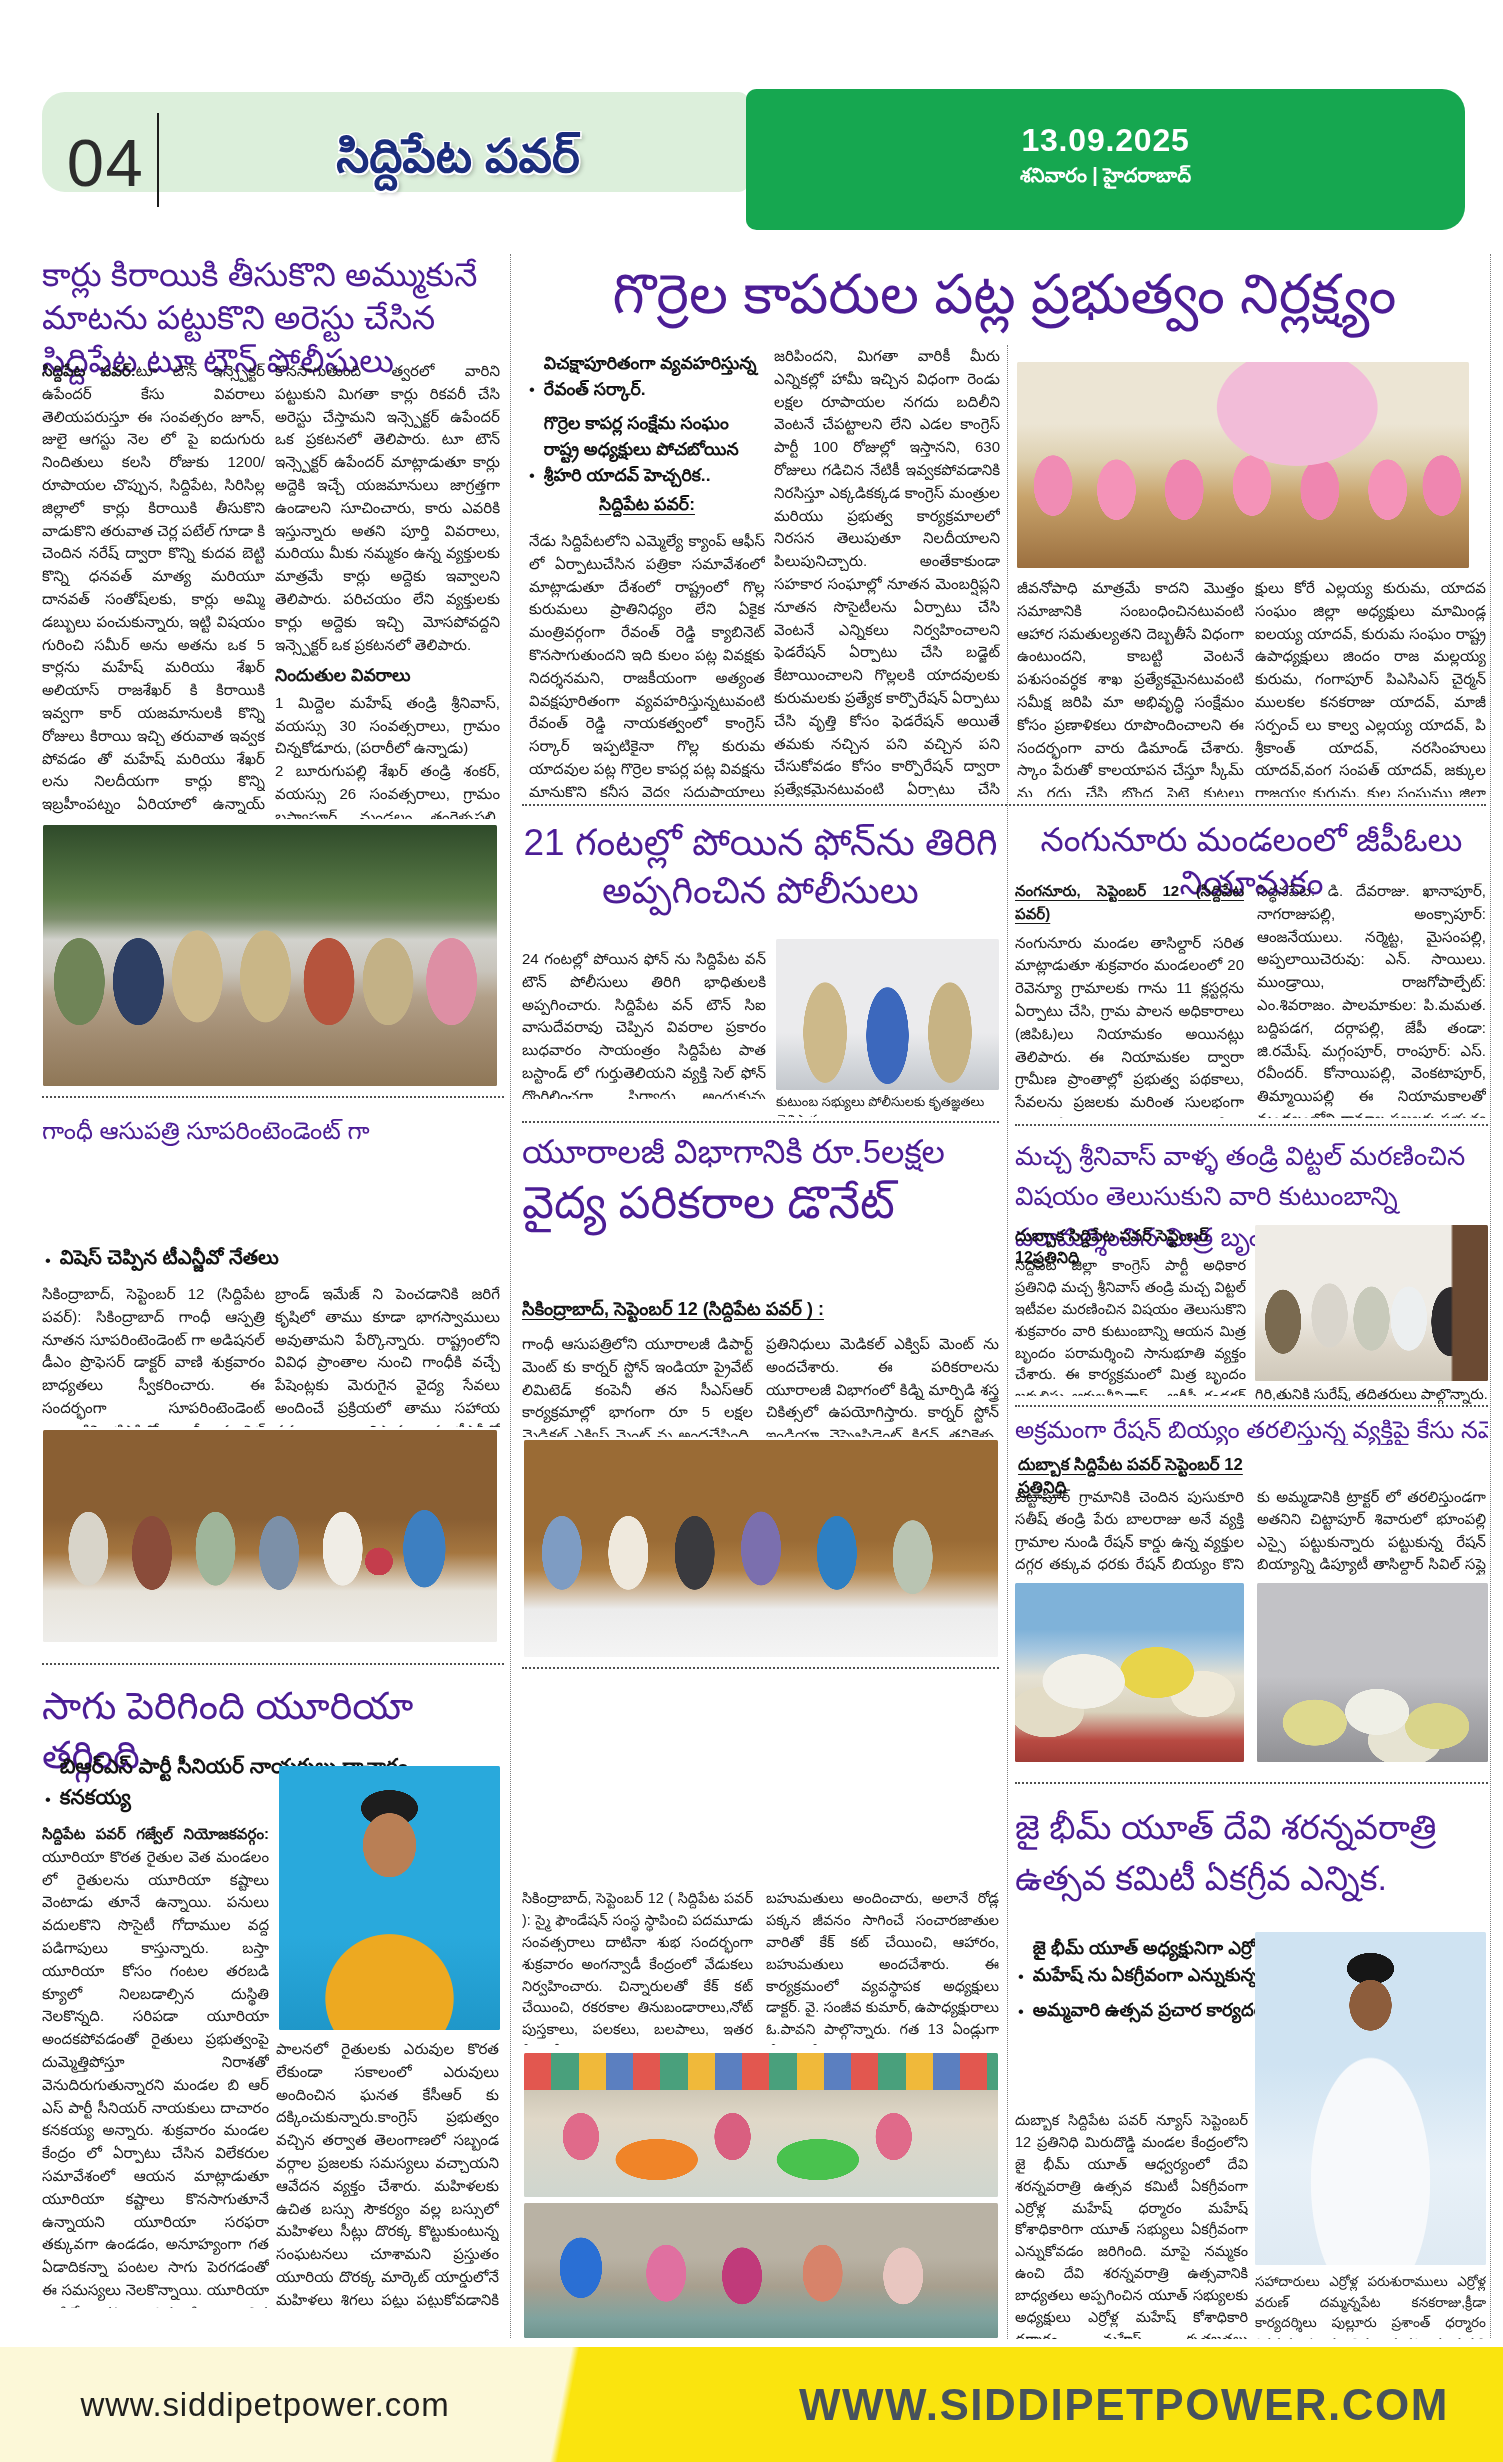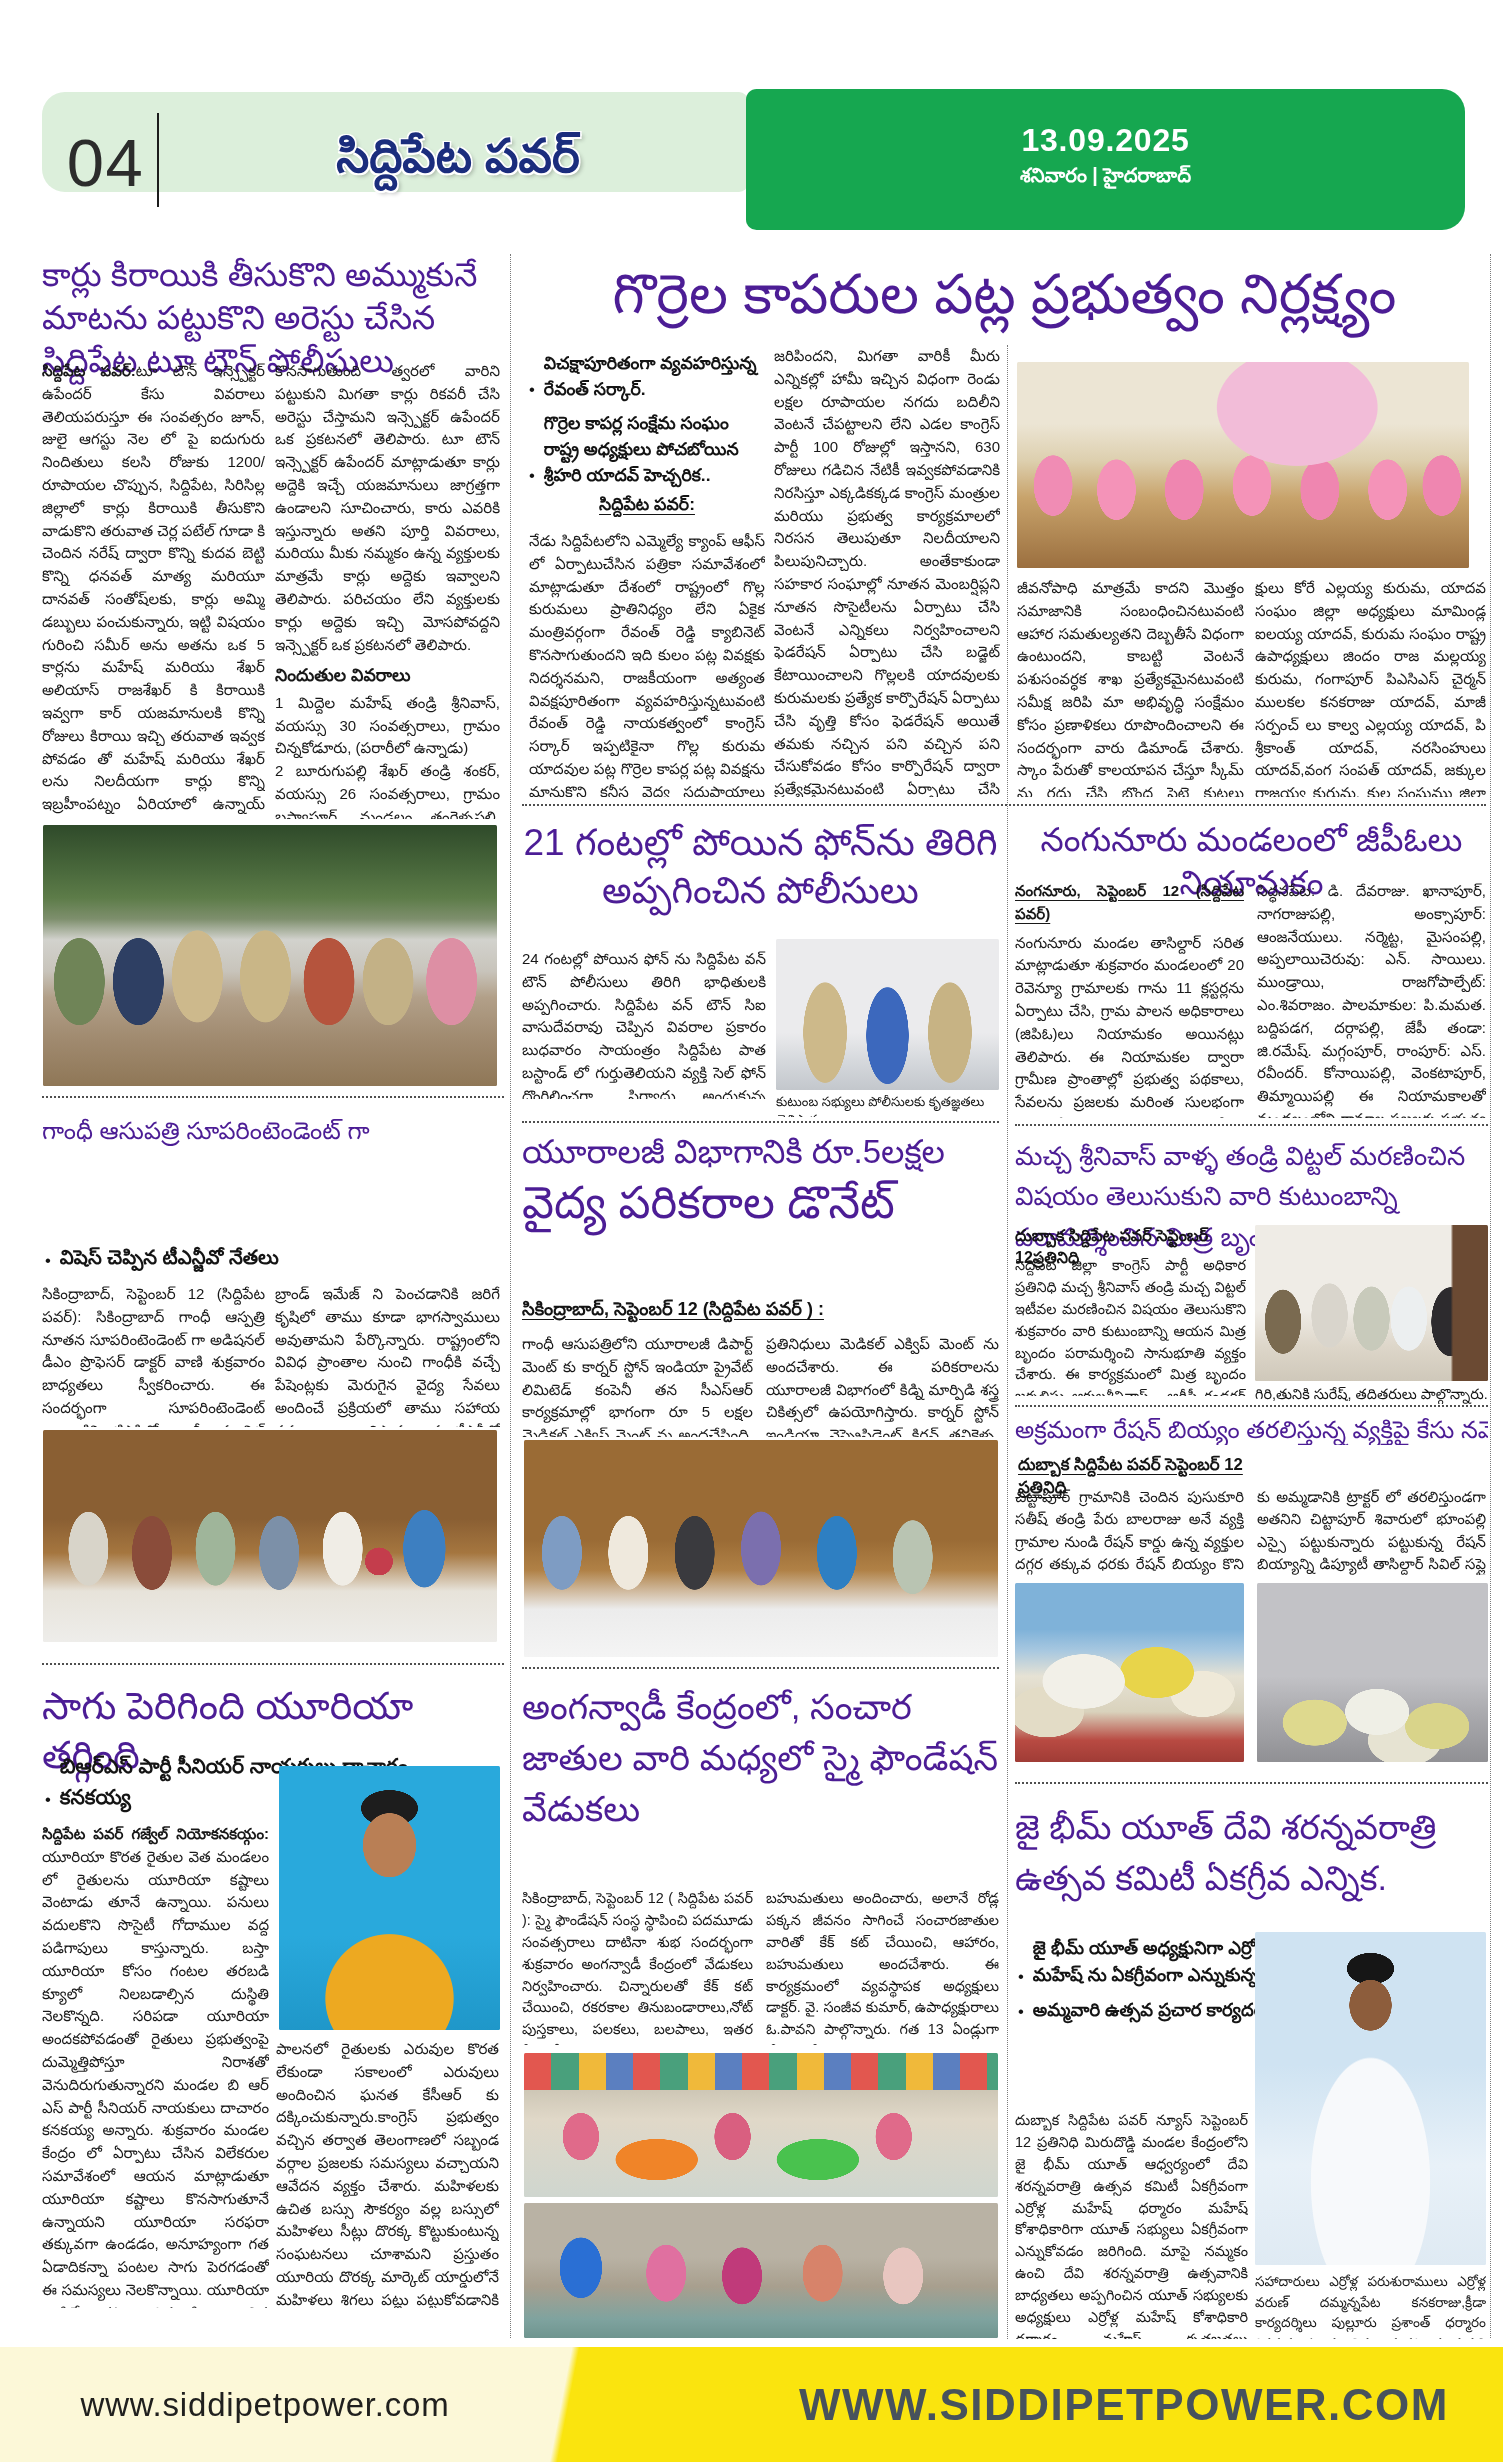--- a/index.html
+++ b/index.html
@@ -251,7 +251,6 @@
   <div class="abs ph ph-kanakayya" style="left:279px;top:1766px;width:221px;height:264px;"></div>
   <div class="abs body" style="left:276px;top:2038px;width:223px;height:270px;">పాలనలో రైతులకు ఎరువుల కొరత లేకుండా సకాలంలో ఎరువులు అందించిన ఘనత కేసీఆర్ కు దక్కించుకున్నారు.కాంగ్రెస్ ప్రభుత్వం వచ్చిన తర్వాత తెలంగాణలో సబ్బండ వర్గాల ప్రజలకు సమస్యలు వచ్చాయని ఆవేదన వ్యక్తం చేశారు. మహిళలకు ఉచిత బస్సు సౌకర్యం వల్ల బస్సులో మహిళలు సీట్లు దొరక్క కొట్టుకుంటున్న సంఘటనలు చూశామని ప్రస్తుతం యూరియ దొరక్క మార్కెట్ యార్డులోనే మహిళలు శిగలు పట్లు పట్టుకోవడానికి కారణం కాంగ్రెస్ ప్రభుత్వమేనని మండి పడ్డారు. పంటకు సకాలంలో యూరియా అందక ఎదుగుదల ఆగిపోతుందని, యూరియా అందించడంలో సీఎం రేవంత్ రెడ్డి పూర్తిగా విఫలం అయ్యారని ఆరోపించారు. ఒక యూరియా బస్తా కోసం రోజల తరబడి పడిగాపులు, రాత్రి పూట జాగారం చేయాల్సి పరిస్థితి ఏర్పడిందని విమర్శించారు. రైతులు ఇటు యూరియా కోసం అటు పంట కోసం పడరాని ఇబ్బందులు పడుతున్నారని ఆరోపించారు. కాంగ్రెస్ అంటేనే కరువులు చిరునామా అని రైతులకు యూరియా అందించాలని, పంట నష్టం ప్రభుత్వం చెల్లించాలని డిమాండ్ చేశారు.</div>
 
-  <div class="abs headline" style="left:522px;top:1682px;width:477px;font-size:35px;line-height:1.45;">అంగన్వాడీ కేంద్రంలో, సంచార జాతుల వారి మధ్యలో  స్మై ఫౌండేషన్ వేడుకలు</div>
   <div class="abs body" style="left:522px;top:1888px;width:231px;height:157px;font-size:14.4px;">సికింద్రాబాద్, సెప్టెంబర్ 12 ( సిద్దిపేట పవర్ ): స్మై ఫౌండేషన్ సంస్థ స్థాపించి పదమూడు సంవత్సరాలు దాటినా శుభ సందర్భంగా శుక్రవారం అంగన్వాడీ కేంద్రంలో వేడుకలు నిర్వహించారు. చిన్నారులతో కేక్ కట్ చేయించి, రకరకాల తినుబండారాలు,నోట్ పుస్తకాలు, పలకలు, బలపాలు, ఇతర స్టేషనరీ వస్తువులు,</div>
   <div class="abs body" style="left:766px;top:1888px;width:233px;height:157px;font-size:14.4px;">బహుమతులు అందించారు, అలానే రోడ్ల పక్కన జీవనం సాగించే సంచారజాతుల వారితో కేక్ కట్ చేయించి, ఆహారం, బహుమతులు అందచేశారు. ఈ కార్యక్రమంలో వ్యవస్థాపక అధ్యక్షులు డాక్టర్. వై. సంజీవ కుమార్, ఉపాధ్యక్షురాలు ఓ.పావని పాల్గొన్నారు. గత 13 ఏండ్లుగా వేలాది సేవా కార్యక్రమాలను నిర్వహిస్తూ, అందరికి ఆదర్శంగా నిలుస్తున్న స్మై ఫౌండేషన్ నిర్వాహకులను పలువురు ఈసందర్భంగా అభినందించారు.</div>
   <div class="abs ph ph-kids" style="left:524px;top:2053px;width:474px;height:144px;"></div>

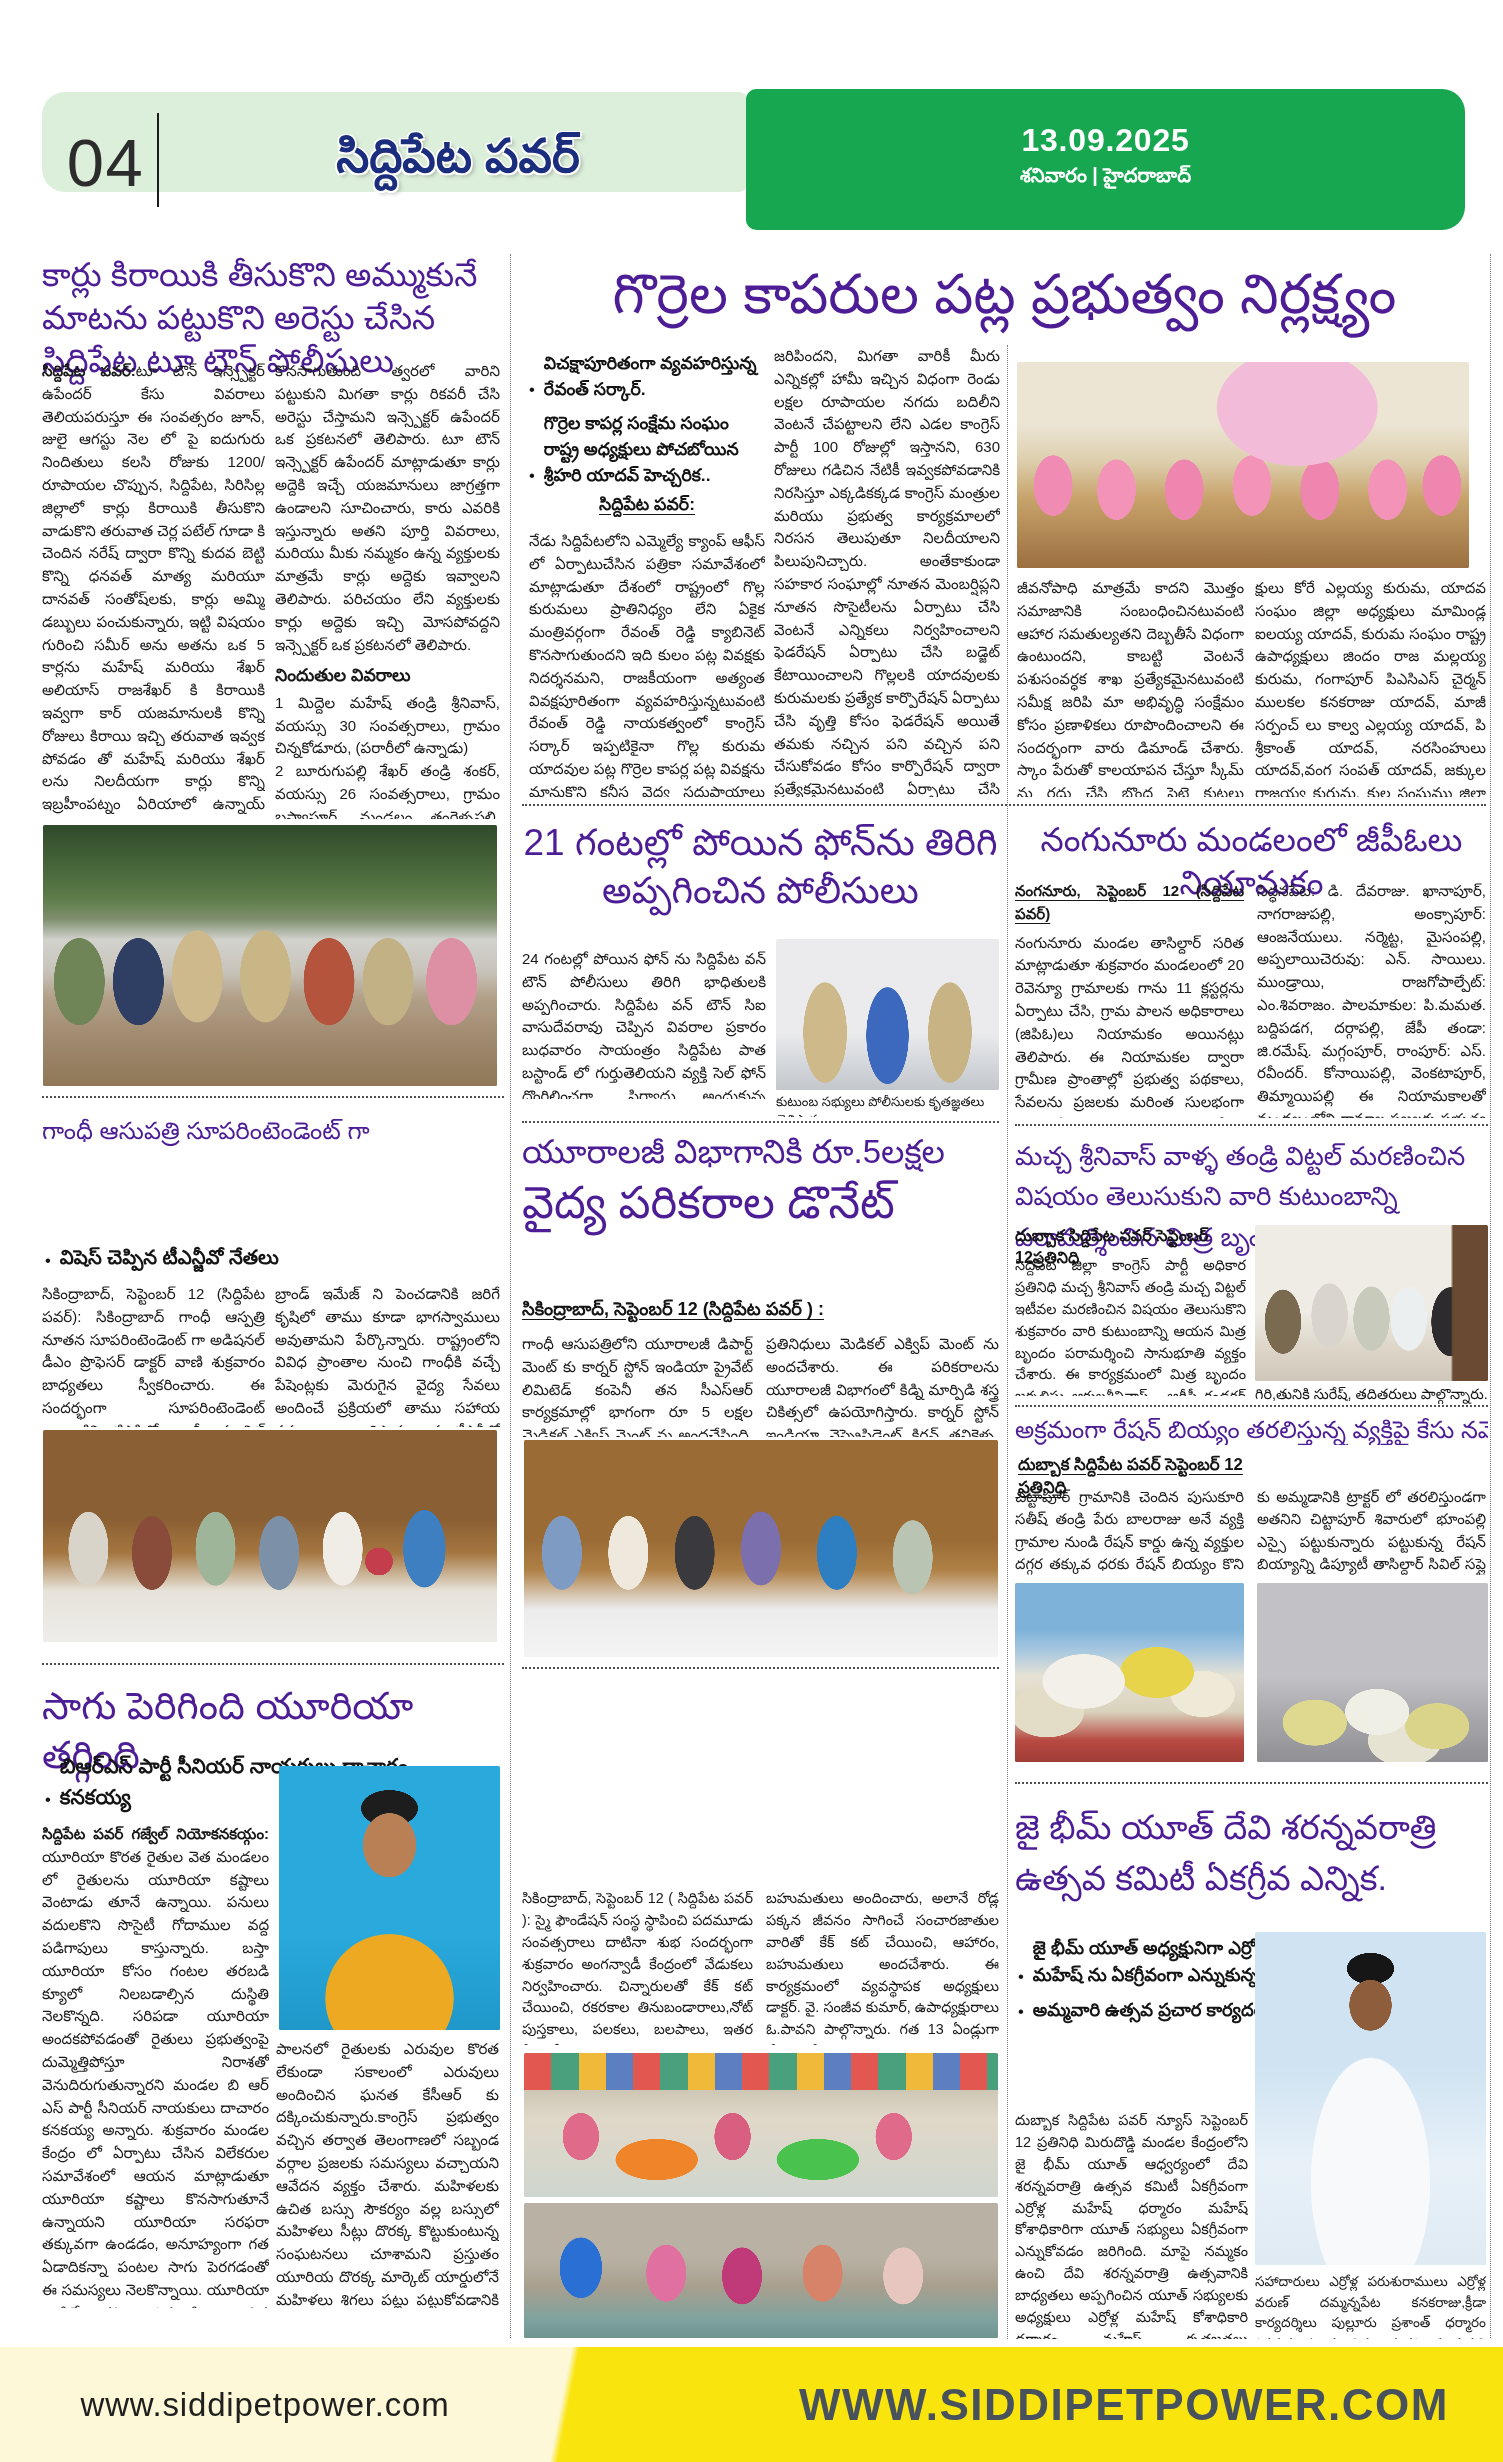--- a/index.html
+++ b/index.html
@@ -245,7 +245,7 @@
       </div>
   </div>
   <div class="abs body" style="left:42px;top:1823px;width:227px;height:485px;">
-    <span class="dl">సిద్దిపేట పవర్ గజ్వేల్ నియోకనకయ్గం:</span>
+    <span class="dl">సిద్దిపేట పవర్ గజ్వేల్ నియోజకవర్గం:</span>
     <span>యూరియా కొరత రైతుల వెత మండలం లో రైతులను యూరియా కష్టాలు వెంటాడు తూనే ఉన్నాయి. పనులు వదులకొని సొసైటీ గోదాముల వద్ద పడిగాపులు కాస్తున్నారు. బస్తా యూరియా కోసం గంటల తరబడి క్యూలో నిలబడాల్సిన దుస్థితి నెలకొన్నది. సరిపడా యూరియా అందకపోవడంతో రైతులు ప్రభుత్వంపై దుమ్మెత్తిపోస్తూ నిరాశతో వెనుదిరుగుతున్నారని మండల బి ఆర్ ఎస్ పార్టీ సీనియర్ నాయకులు దాచారం కనకయ్య అన్నారు. శుక్రవారం మండల కేంద్రం లో ఏర్పాటు చేసిన విలేకరుల సమావేశంలో ఆయన మాట్లాడుతూ యూరియా కష్టాలు కొనసాగుతూనే ఉన్నాయని యూరియా సరఫరా తక్కువగా ఉండడం, అనూహ్యంగా గత ఏడాదికన్నా పంటల సాగు పెరగడంతో ఈ సమస్యలు నెలకొన్నాయి. యూరియా వాడితే తప్పా దిగుబడి ఆశించిన స్థాయిలో రాదనేది రైతుల భావన. దీంతో ఎప్పటిలాగే యూరియా కోసం నానా ఇబ్బందులు పడుతున్నారు. రాత్రనక పగలనక ఎరువుల విక్రయ కేంద్రాల వద్ద పడిగాపులు కాస్తున్నారు. తిండి, తిప్పలు లేక పొద్దంతా లైన్లలో ఉన్నా ఒక్కొక్క సారి ఒక్క బస్తా కూడా దొరకడం లేదు. దీంతో సహనం కోల్పోయిన రైతులు ఆందోళనలకు గురవుతున్నారు. కాంగ్రెస్ ప్రభుత్వంలో రైతులు కొట్లాడుకునే పరిస్థితి ఏర్పడిందని రైతు రాజ్యం ఇదేనా సీఎం రేవంత్ రెడ్డి అని పేర్కొన్నారు. బిఆర్ఎస్ పదేళ్ల</span>
   </div>
   <div class="abs ph ph-kanakayya" style="left:279px;top:1766px;width:221px;height:264px;"></div>

